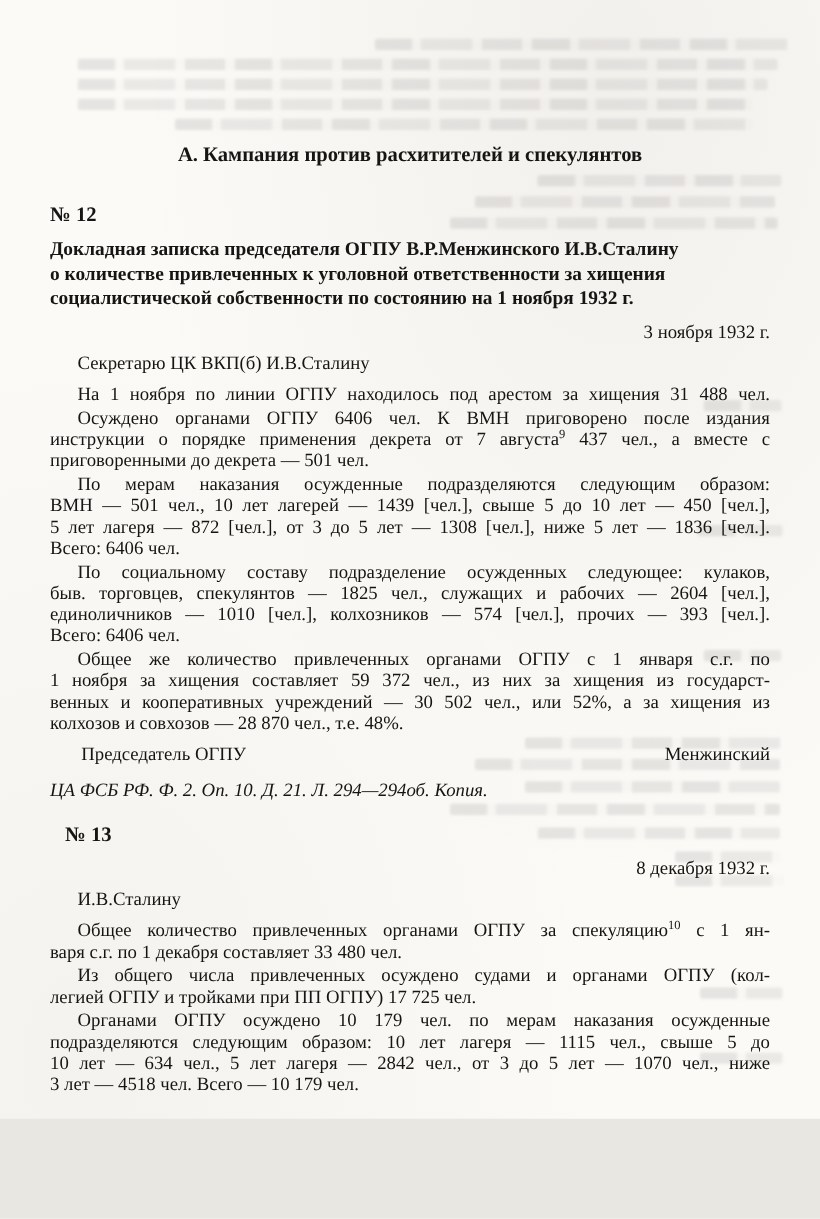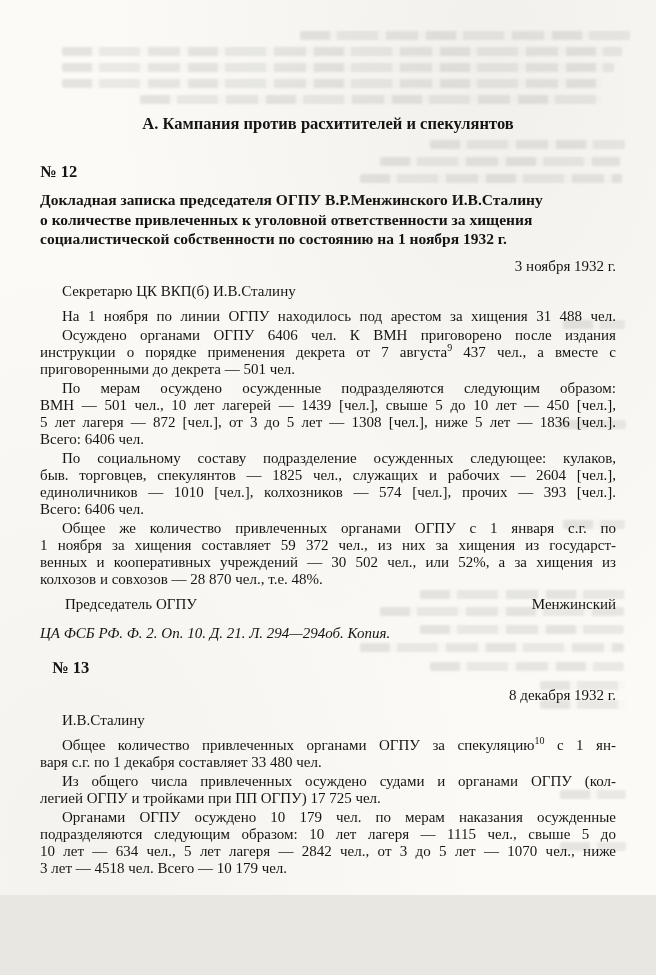--- a/index.html
+++ b/index.html
@@ -147,7 +147,7 @@
       </div>
 
       <div class="para">
-        <div class="line j indent">По мерам осуждено осужденные подразделяются следующим образом:</div>
+        <div class="line j indent">По мерам наказания осужденные подразделяются следующим образом:</div>
         <div class="line j">ВМН — 501 чел., 10 лет лагерей — 1439 [чел.], свыше 5 до 10 лет — 450 [чел.],</div>
         <div class="line j">5 лет лагеря — 872 [чел.], от 3 до 5 лет — 1308 [чел.], ниже 5 лет — 1836 [чел.].</div>
         <div class="line">Всего: 6406 чел.</div>

